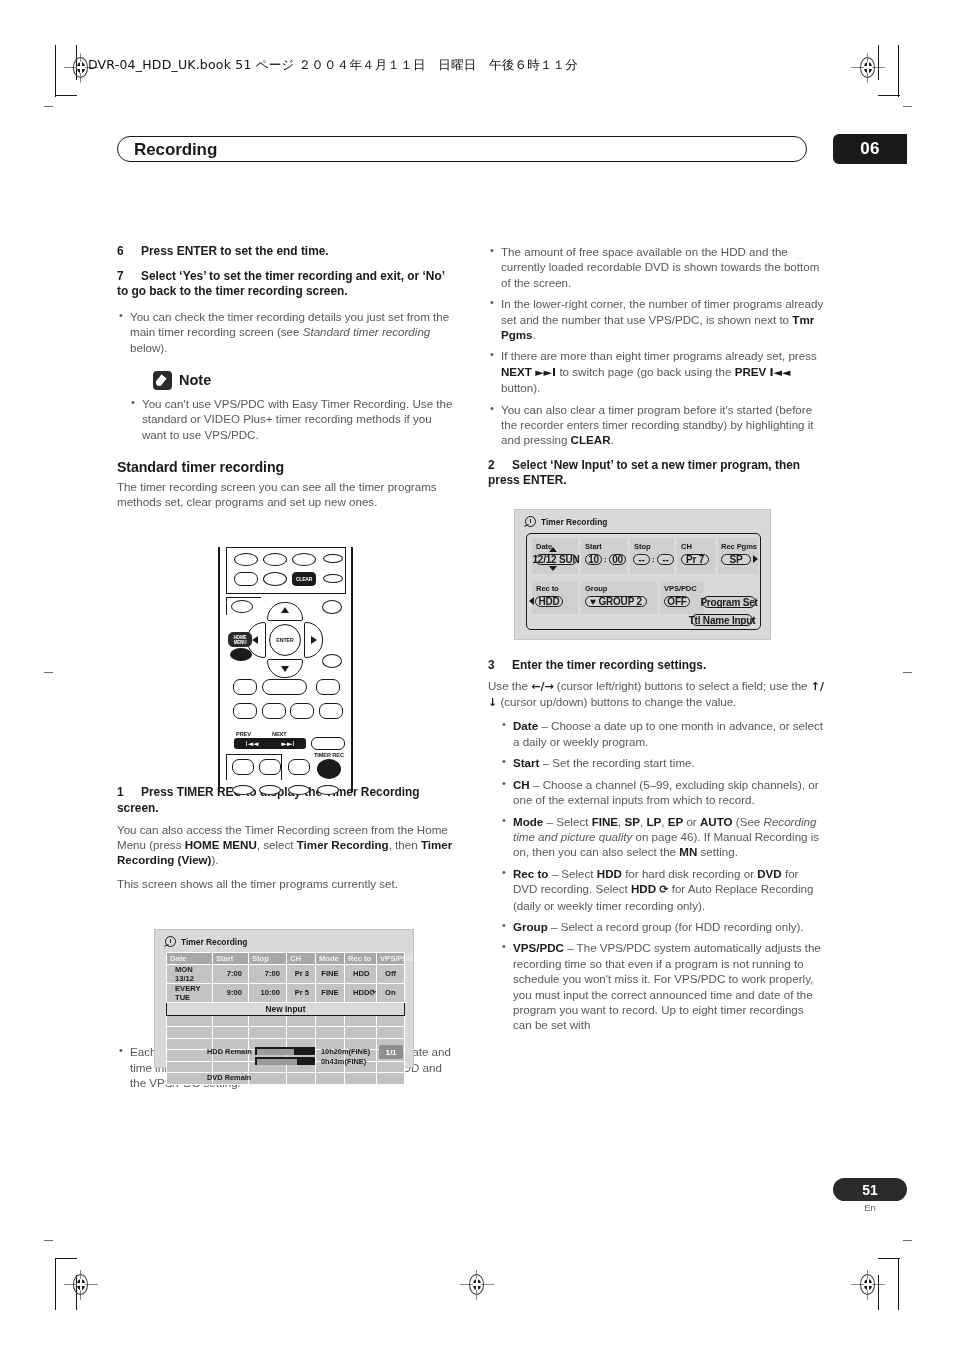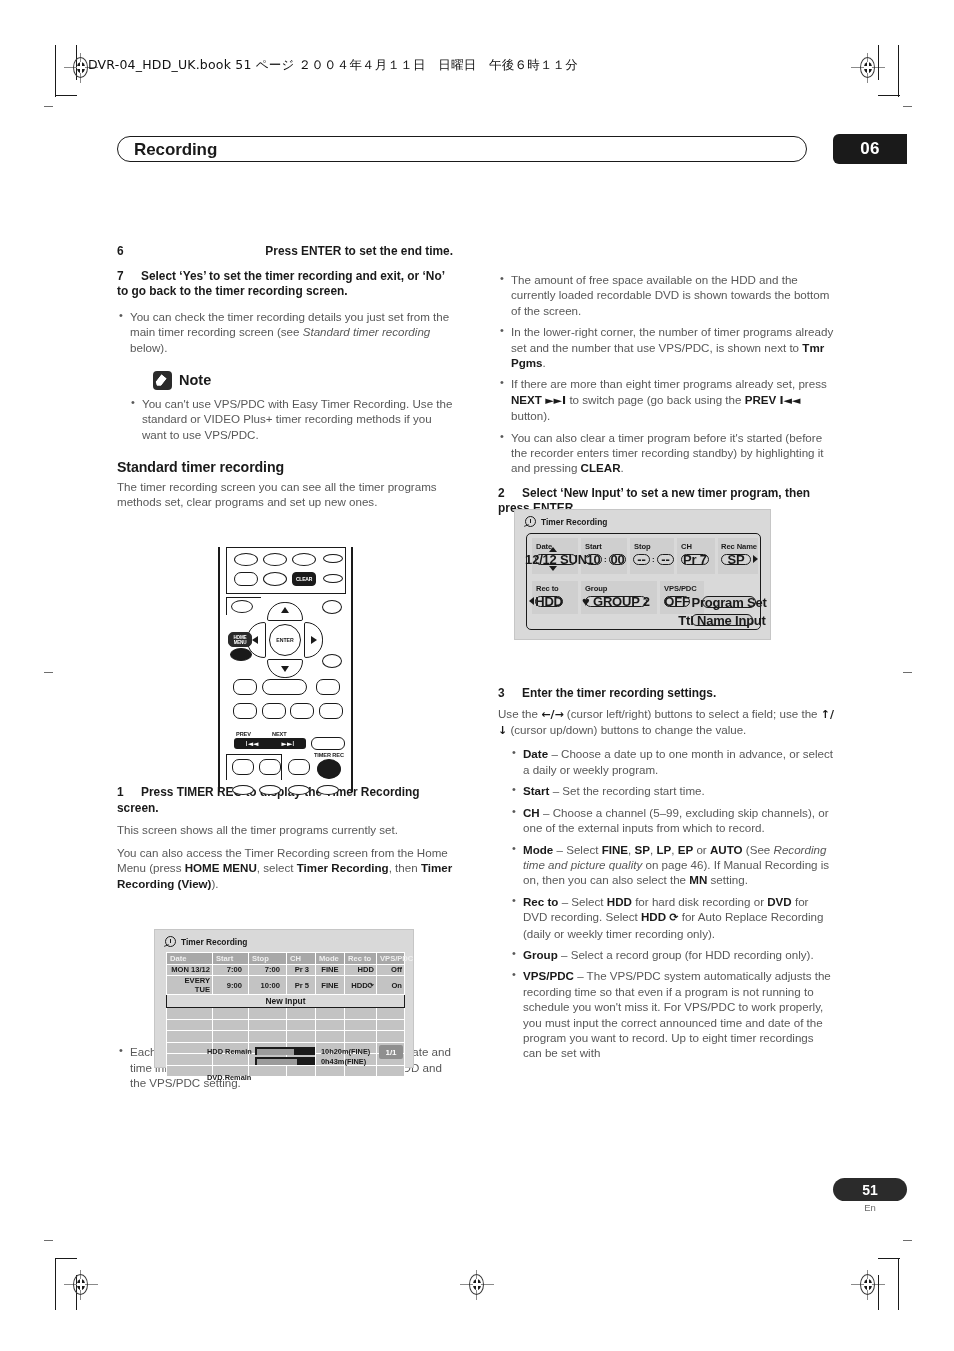--- a/index.html
+++ b/index.html
@@ -116,7 +116,7 @@
     display: flex;
   }
   .step .n { width: 24px; flex: 0 0 24px; }
-  .step .t { flex: 1; text-align: right; }
+  .step .t { flex: 1; }
 
   ul.bullets {
     margin: 0 0 8px 0;

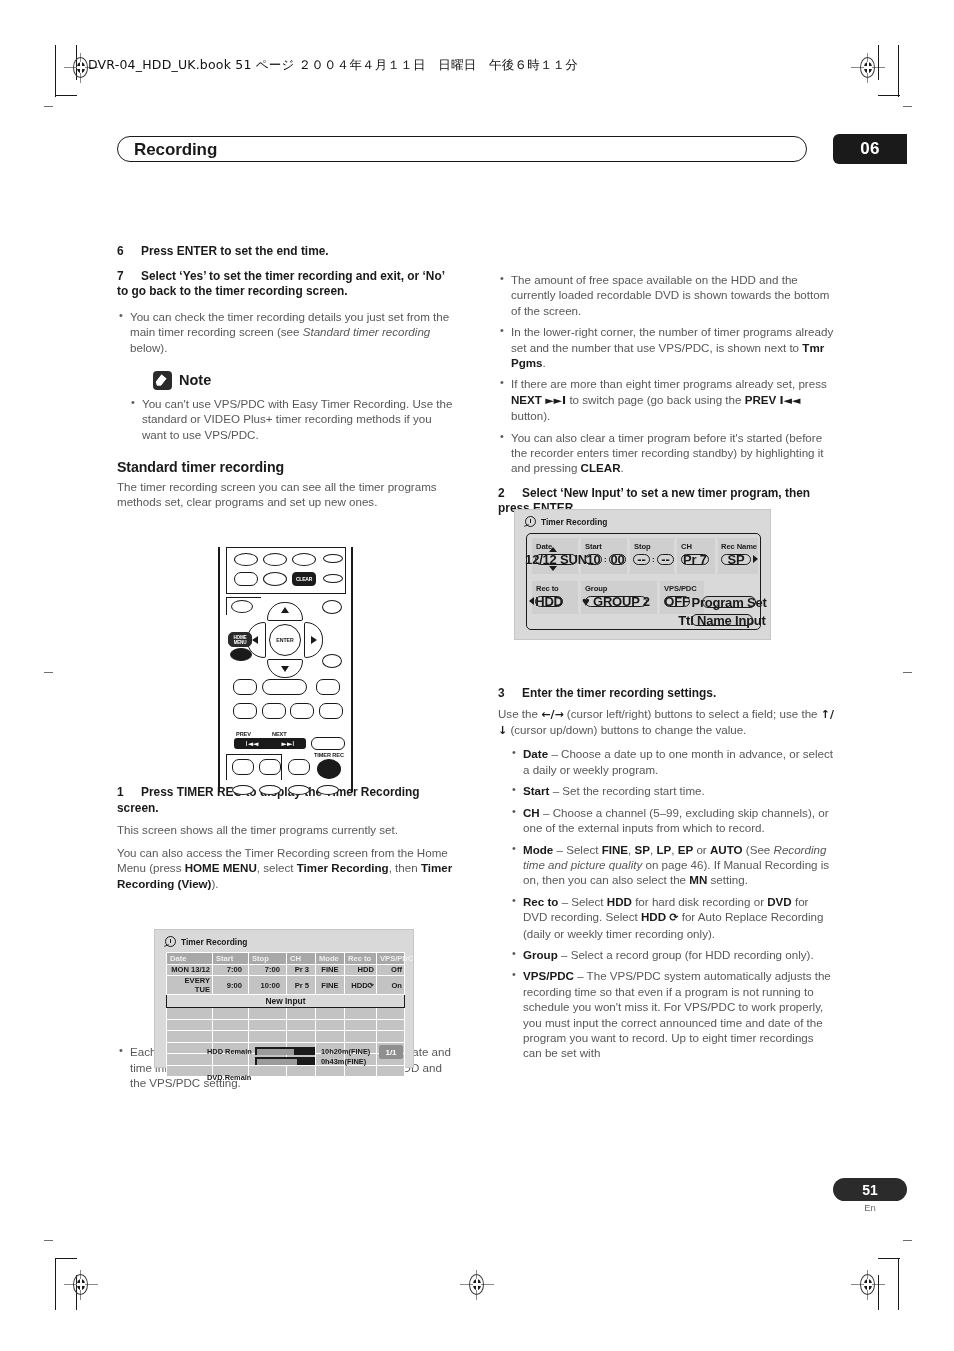--- a/index.html
+++ b/index.html
@@ -103,7 +103,7 @@
     color: #585858;
   }
   .col-left { left: 117px; top: 244px; }
-  .col-right { left: 498px; top: 244px; margin-top: 28px; }
+  .col-right { left: 488px; top: 244px; }
 
   p { margin: 0 0 8px 0; }
 

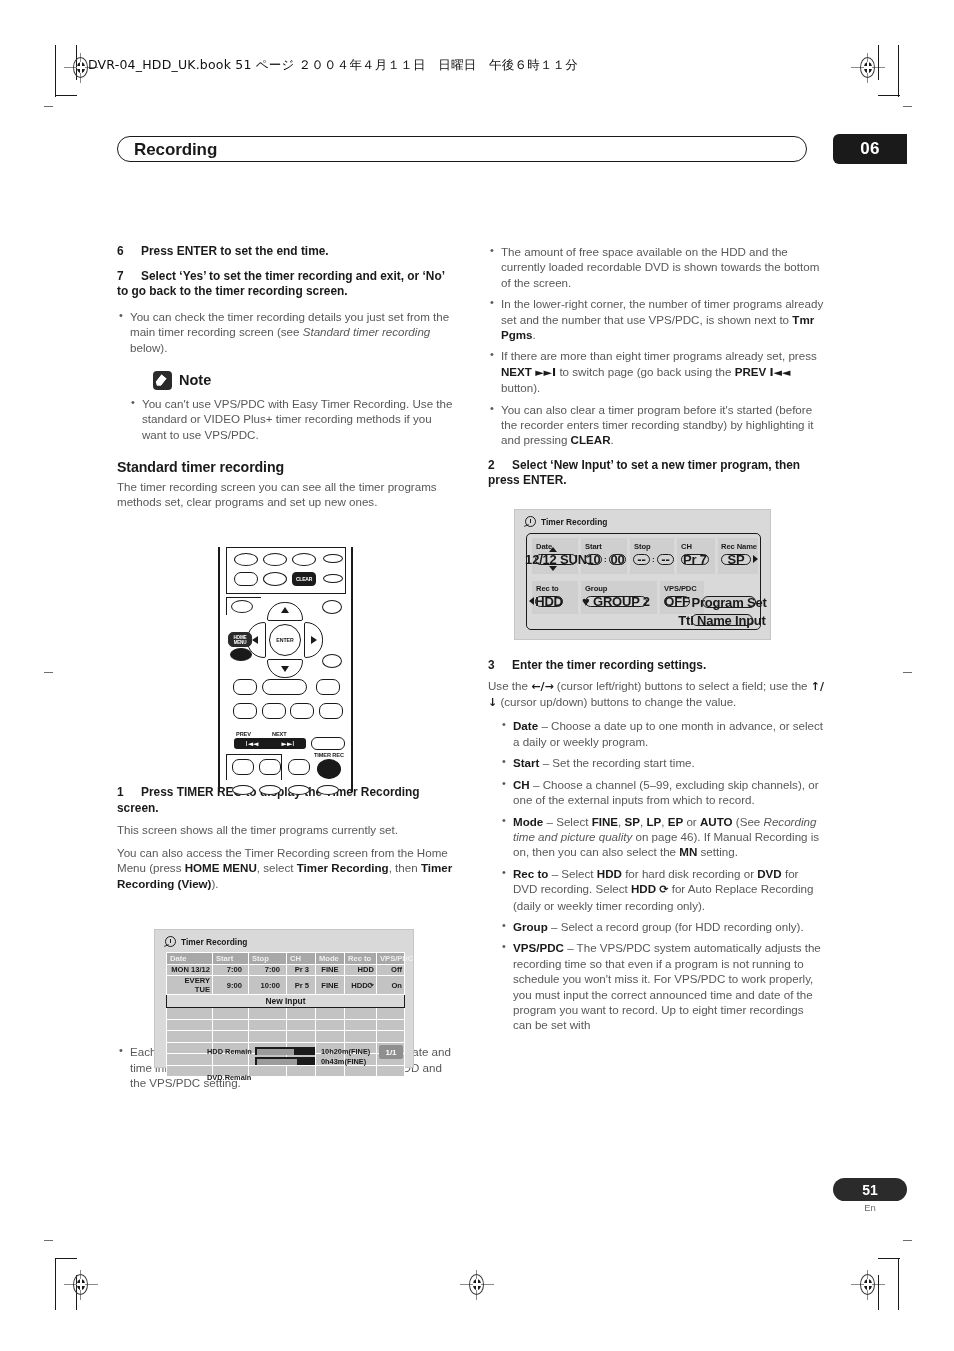--- a/index.html
+++ b/index.html
@@ -810,7 +810,7 @@
     <div class="fld-lab" style="left:58px;top:8px;">Start</div>
     <div class="fld-lab" style="left:107px;top:8px;">Stop</div>
     <div class="fld-lab" style="left:154px;top:8px;">CH</div>
-    <div class="fld-lab" style="left:194px;top:8px;">Rec Name</div>
+    <div class="fld-lab" style="left:194px;top:8px;">Rec Pgms</div>
 
     <div class="updown" style="left:22px;top:13px;border-bottom:5px solid #1a1a1a;"></div>
     <div class="pill" style="left:8px;top:20px;width:42px;height:11px;">12/12 SUN</div>

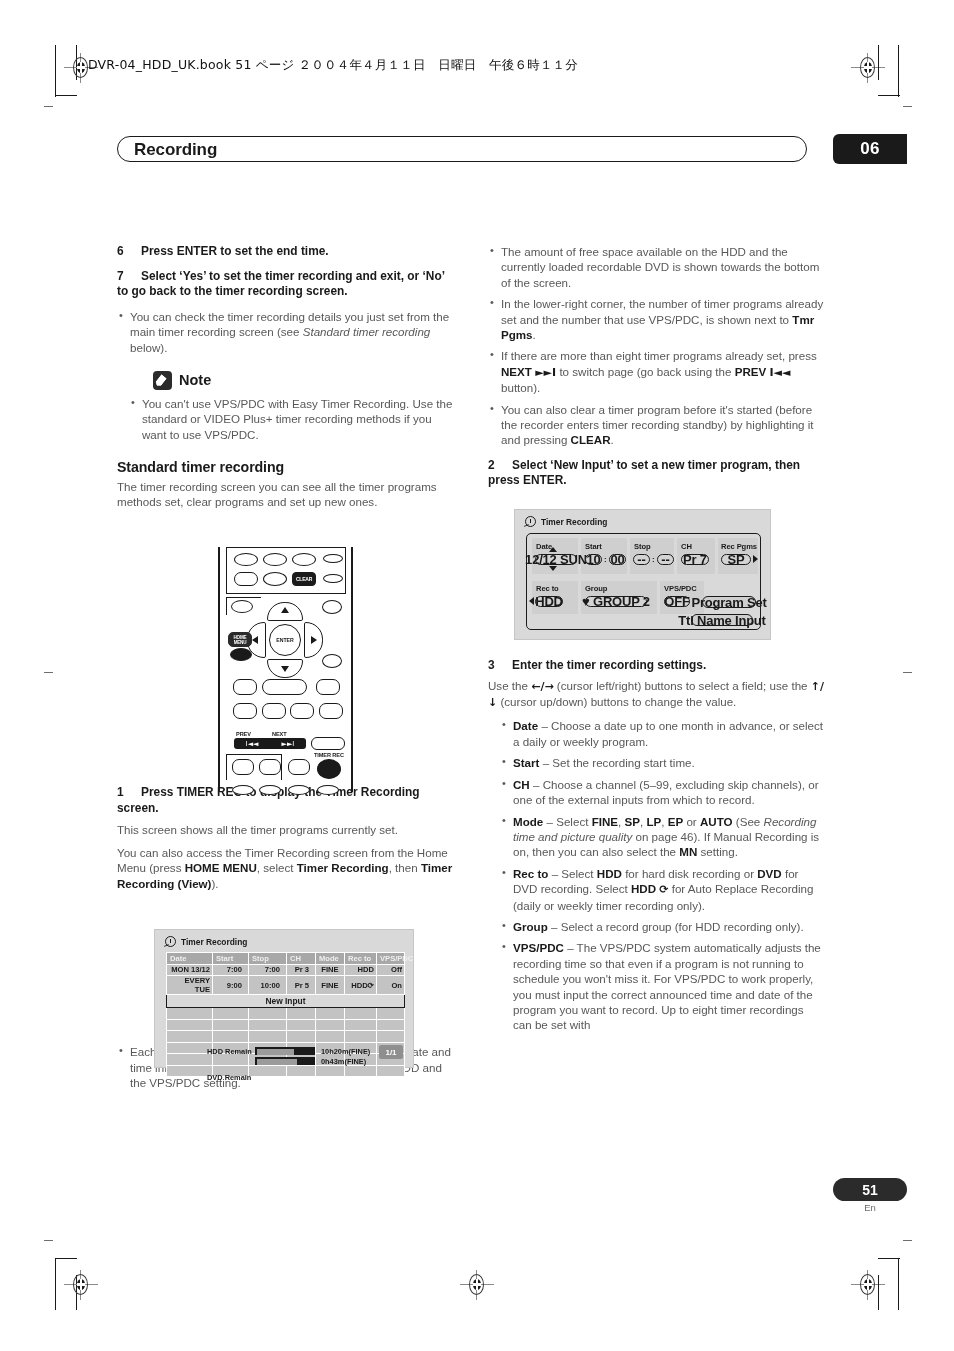--- a/index.html
+++ b/index.html
@@ -392,7 +392,7 @@
     border-radius: 7px;
     background: #d4d4d4;
     box-sizing: border-box;
-    font-size: 13px;
+    font-size: 10px;
     font-weight: bold;
     color: #1a1a1a;
     display: flex;

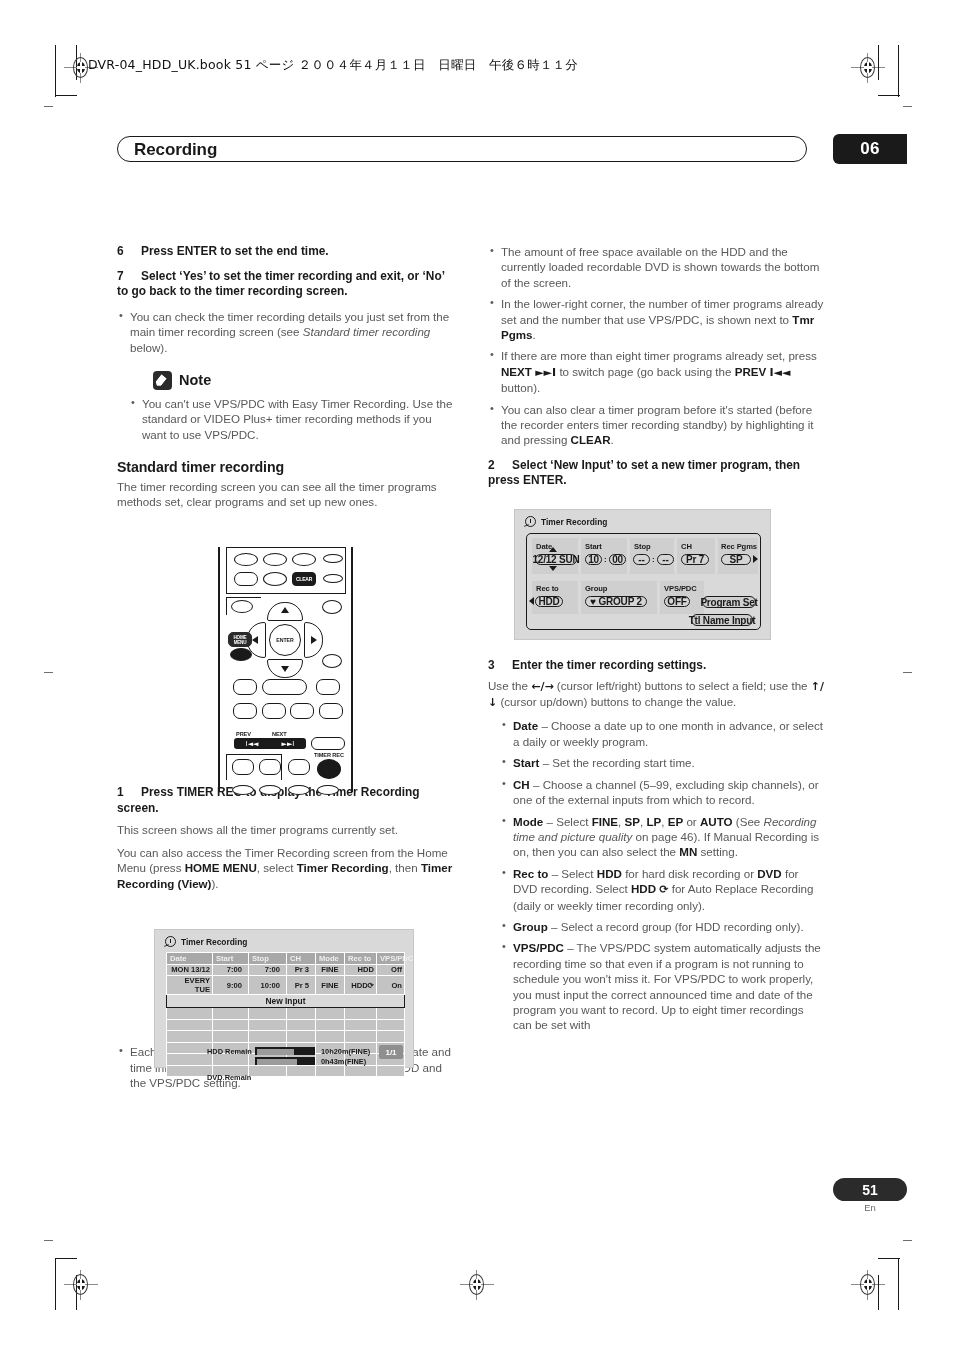--- a/index.html
+++ b/index.html
@@ -557,8 +557,8 @@
     <span style="display:inline-block;width:24px;">1</span><span>Press TIMER REC to display the Timer Recording screen.</span>
   </div>
 
+  <p>You can also access the Timer Recording screen from the Home Menu (press <b>HOME MENU</b>, select <b>Timer Recording</b>, then <b>Timer Recording (View)</b>).</p>
   <p>This screen shows all the timer programs currently set.</p>
-  <p>You can also access the Timer Recording screen from the Home Menu (press <b>HOME MENU</b>, select <b>Timer Recording</b>, then <b>Timer Recording (View)</b>).</p>
 
   <div style="height:145px;"></div>
 

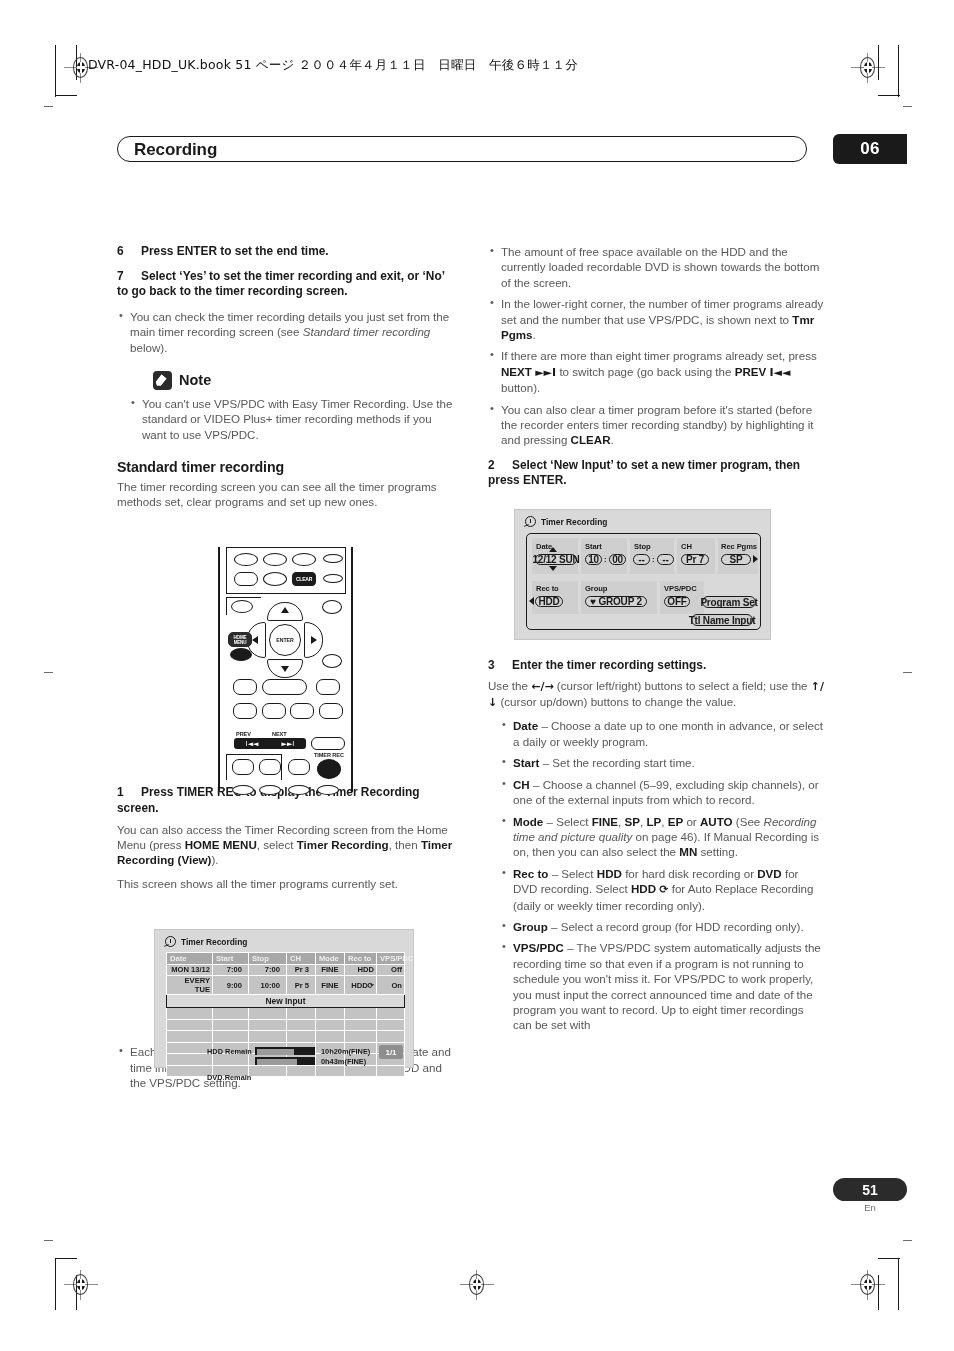--- a/index.html
+++ b/index.html
@@ -328,7 +328,7 @@
     font-size: 7.6px;
     padding-left: 3px;
   }
-  .tr-table td.lft { text-align: right; padding-left: 2px; }
+  .tr-table td.lft { text-align: left; padding-left: 8px; }
   .tr-table td.rgt { text-align: right; padding-right: 6px; }
   .row-newinput td {
     background: #d9d9d9;

